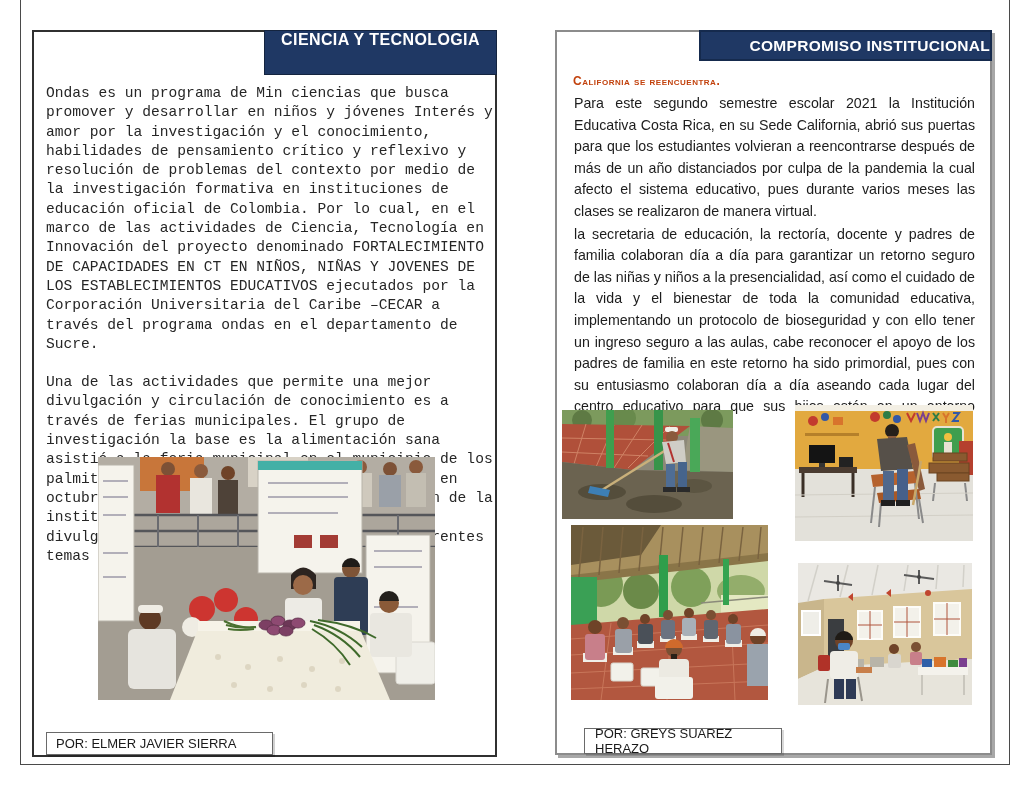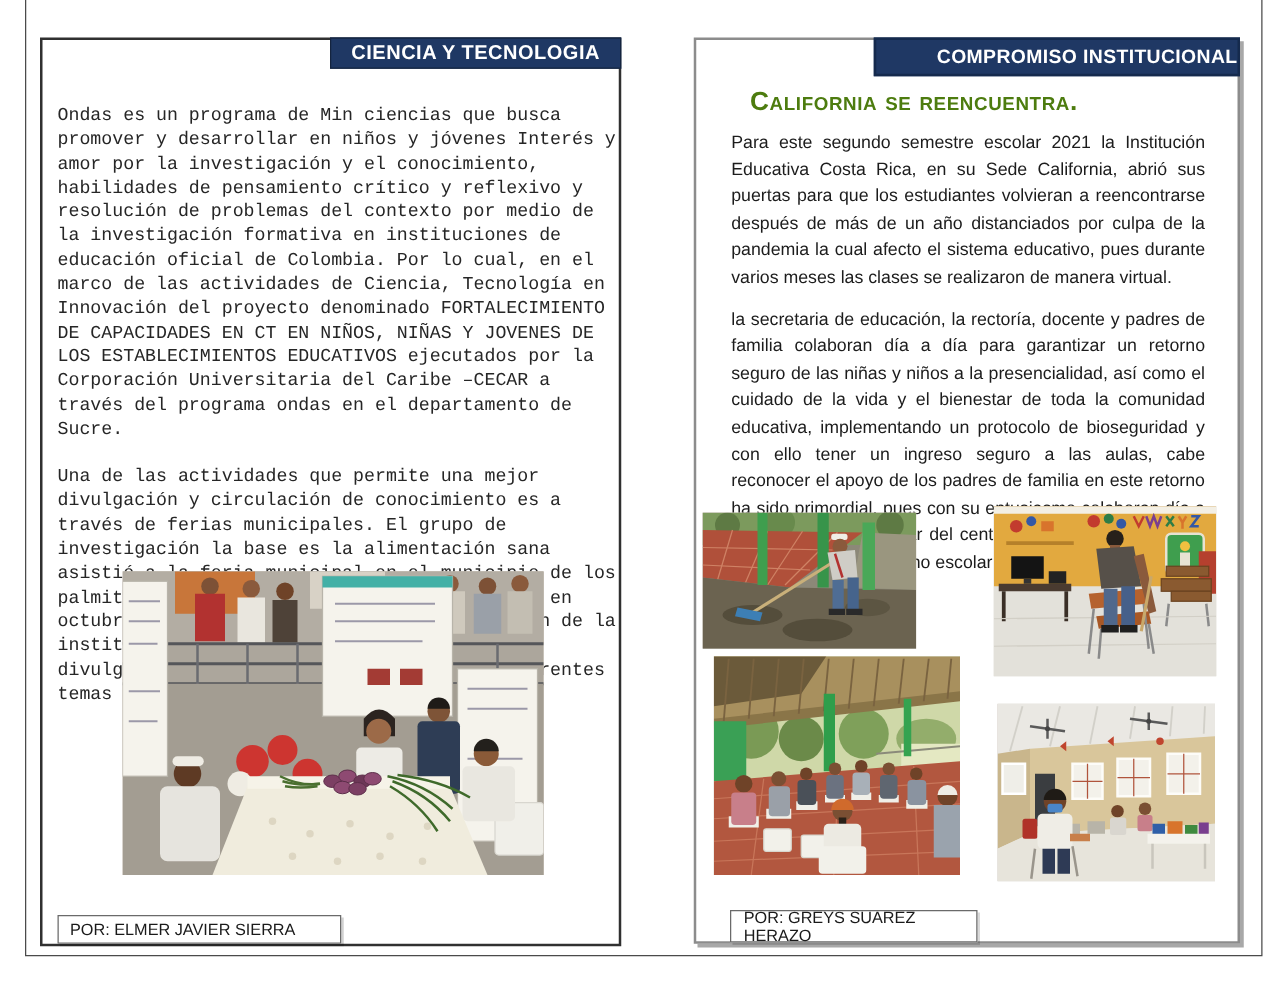--- a/index.html
+++ b/index.html
@@ -13,9 +13,9 @@
   
   .left-page { position:absolute; left:32px; top:30px; width:465px; height:727px;
                border:2px solid #303030; background:#fff; }
-  .banner-left { position:absolute; left:264px; top:30px; width:233px; height:25px;
+  .banner-left { position:absolute; left:264px; top:30px; width:233px; height:45px;
                  background:#1f3864; border:1px solid #14243f;
-                 display:flex; align-items:center; justify-content:center;
+                 display:flex; align-items:flex-start; justify-content:center;
                  color:#ffffff; font-weight:bold; font-size:16px; letter-spacing:.4px; }
   .left-text { position:absolute; left:46px; top:68px; width:449px;
                font-size:14.6px; line-height:19.3px; color:#262626; text-align:left; }

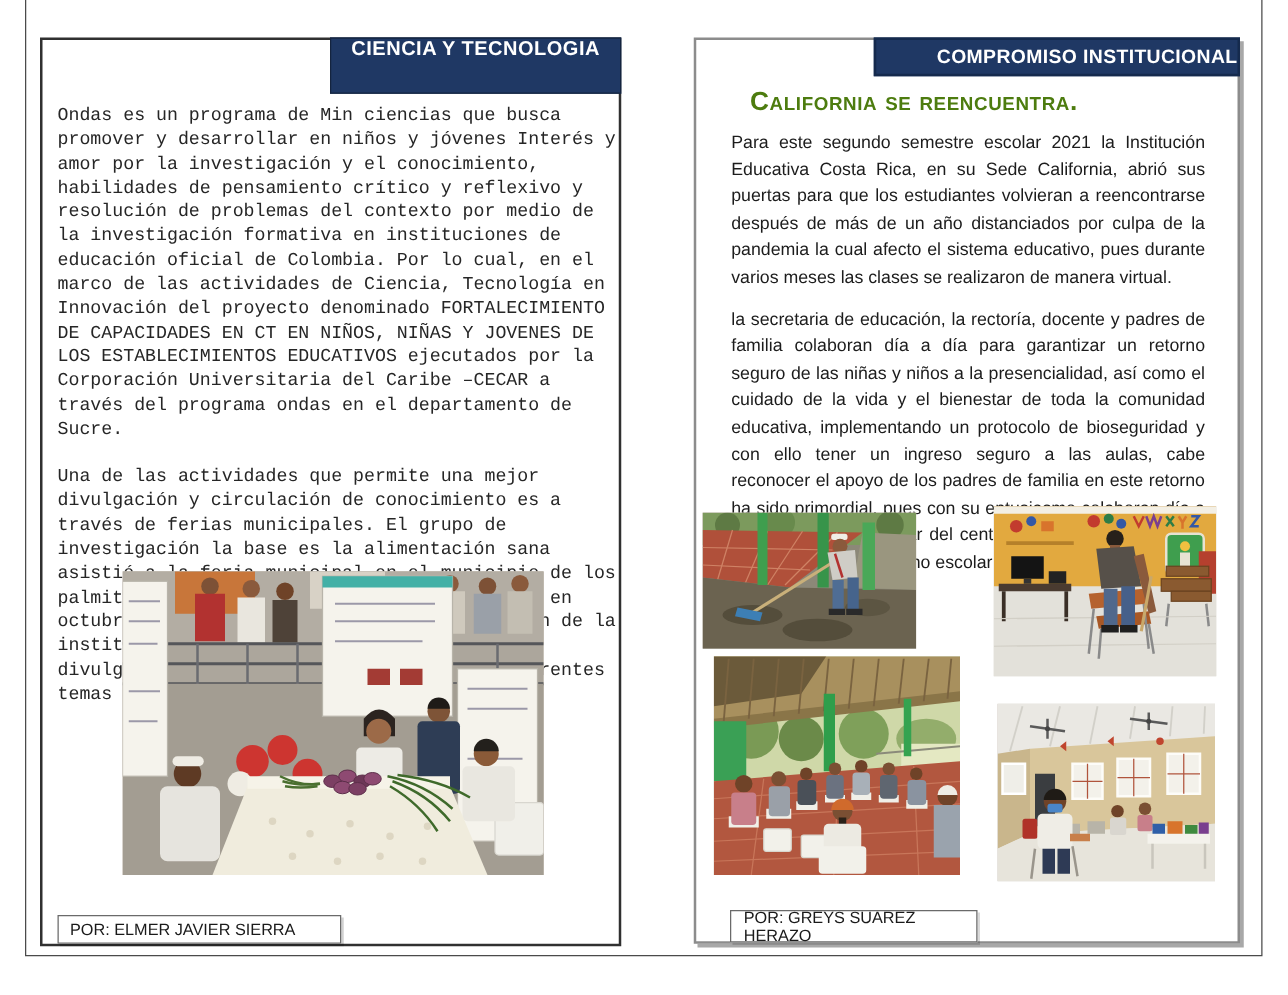--- a/index.html
+++ b/index.html
@@ -34,8 +34,8 @@
                   color:#ffffff; font-weight:bold; font-size:15.5px; letter-spacing:.3px; }
   .right-text { position:absolute; left:573px; top:71px; width:403px;
                 font-size:14.2px; line-height:21.6px; color:#1c1c1c; text-align:justify; }
-  .right-heading { font-weight:bold; font-variant:small-caps; font-size:21px;
-                   letter-spacing:.5px; color:#4d7c0f; line-height:21px;margin-left:27px; }
+  .right-heading { font-weight:bold; font-variant:small-caps; font-size:12px;
+                   letter-spacing:.5px; color:#c2410c; line-height:21px; }
   .right-text p { margin:12px; }
   .right-author { position:absolute; left:584px; top:728px; width:198px; height:26px;
                   background:#fff; border:1px solid #6a6a6a; box-shadow:2px 2px 0 rgba(0,0,0,.15);

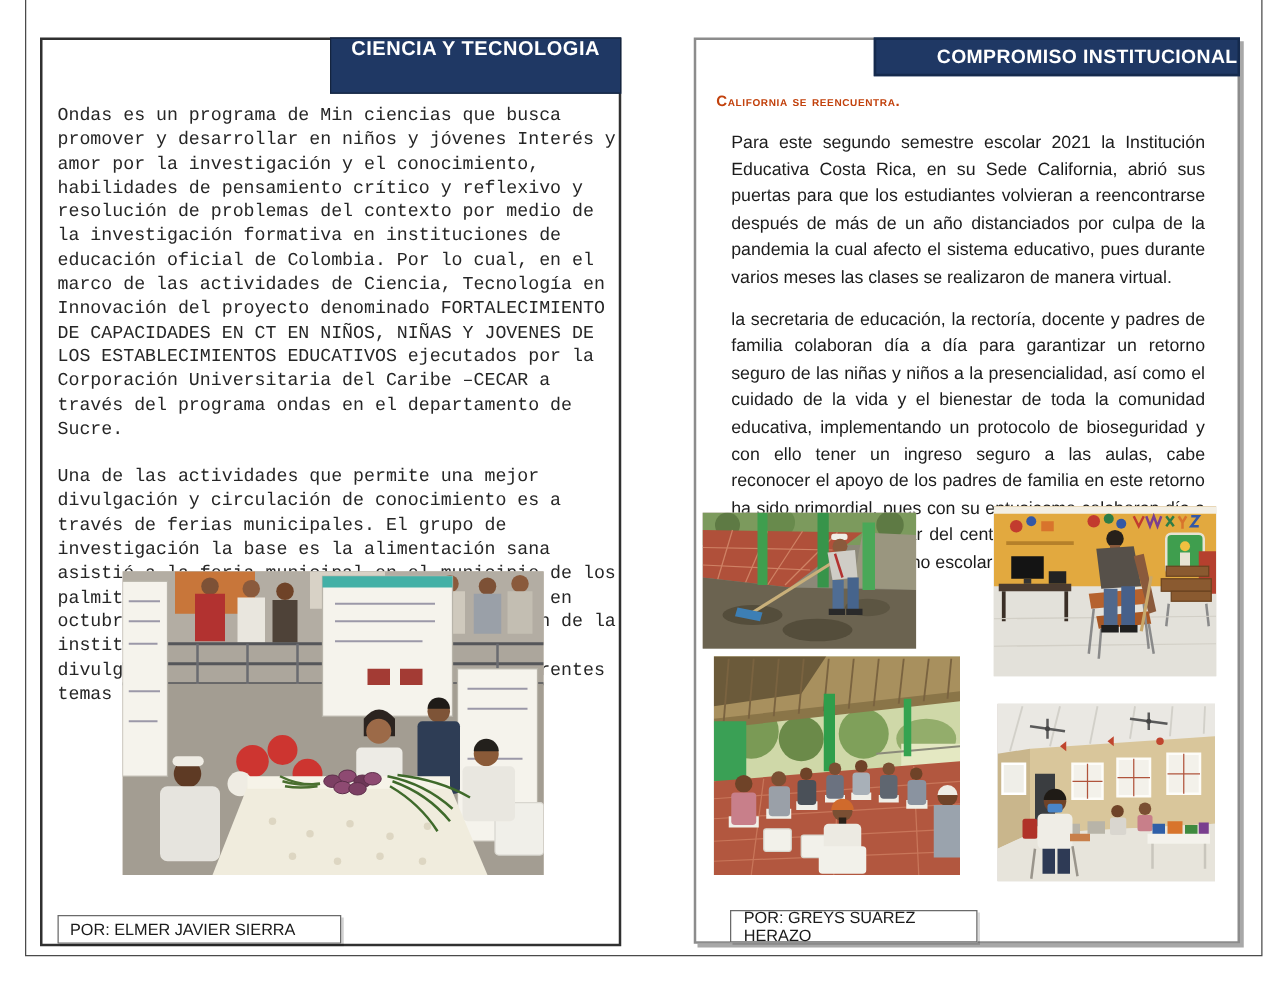--- a/index.html
+++ b/index.html
@@ -36,7 +36,7 @@
                 font-size:14.2px; line-height:21.6px; color:#1c1c1c; text-align:justify; }
   .right-heading { font-weight:bold; font-variant:small-caps; font-size:12px;
                    letter-spacing:.5px; color:#c2410c; line-height:21px; }
-  .right-text p { margin:12px; }
+  .right-text p { margin:1px; }
   .right-author { position:absolute; left:584px; top:728px; width:198px; height:26px;
                   background:#fff; border:1px solid #6a6a6a; box-shadow:2px 2px 0 rgba(0,0,0,.15);
                   display:flex; align-items:center; padding-left:10px;

